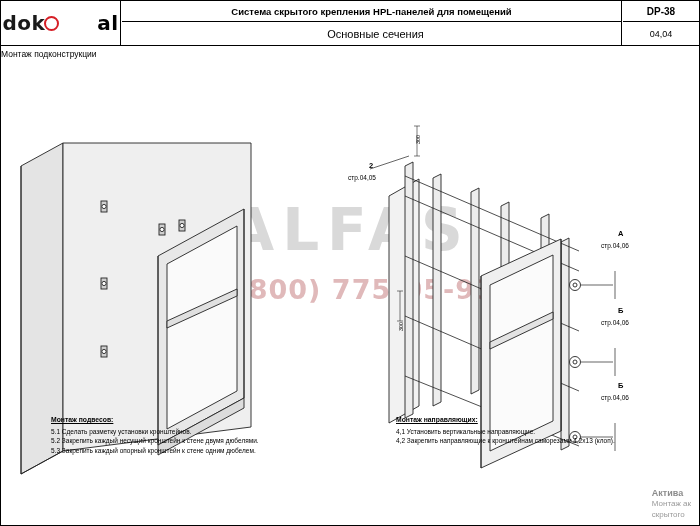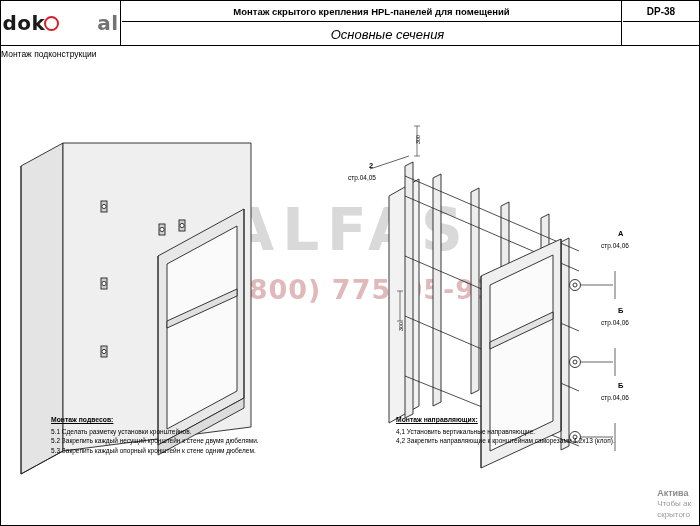--- a/index.html
+++ b/index.html
@@ -52,7 +52,7 @@
     position: relative;
   }
   .logo-accent {
-    color: #737373;
+    color: #000000;
     margin-left: 39px;
   }
   .logo-ring {

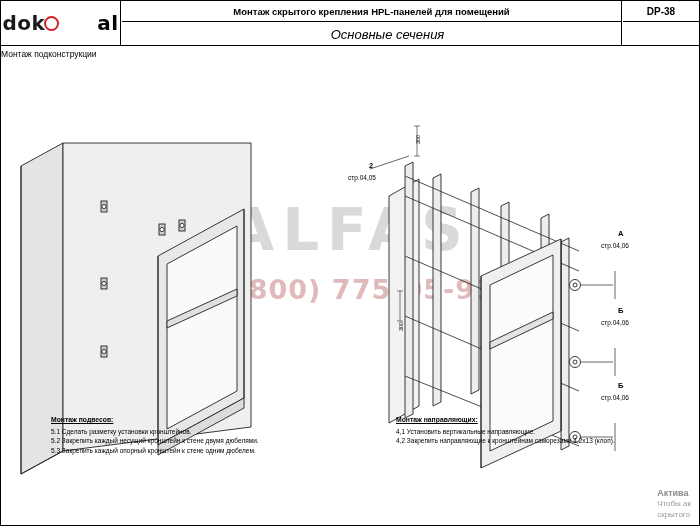--- a/index.html
+++ b/index.html
@@ -229,7 +229,7 @@
     </div>
 
     <div class="title-cell">
-      <div class="title-main">Монтаж скрытого крепления HPL-панелей для помещений</div>
+      <div class="title-main">Система скрытого крепления HPL-панелей для помещений</div>
       <div class="title-sub">Основные сечения</div>
     </div>
 

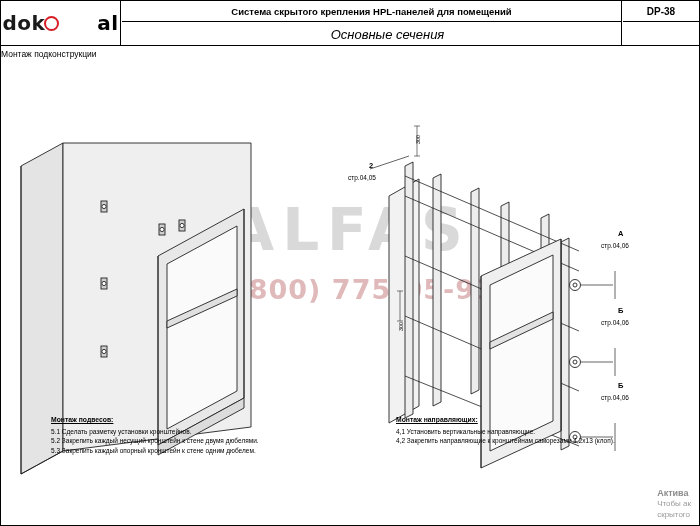--- a/index.html
+++ b/index.html
@@ -88,14 +88,13 @@
   }
   .title-sub {
     position: absolute;
-    left: 16px; top: 22px;
+    left: 4px; top: 22px;
     width: 499px;
     height: 22px;
     display: flex;
     align-items: center;
     justify-content: center;
-    font-size: 13px;
-    font-style: italic;
+    font-size: 11px;
   }
   .code-cell {
     position: absolute;

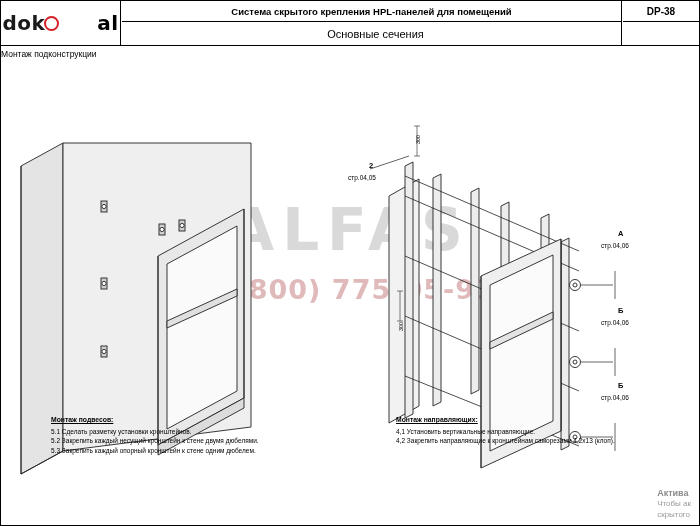--- a/index.html
+++ b/index.html
@@ -234,6 +234,7 @@
 
     <div class="code-cell">
       <div class="code-main">DP-38</div>
+      <div class="code-sub">04,04</div>
     </div>
   </div>
 

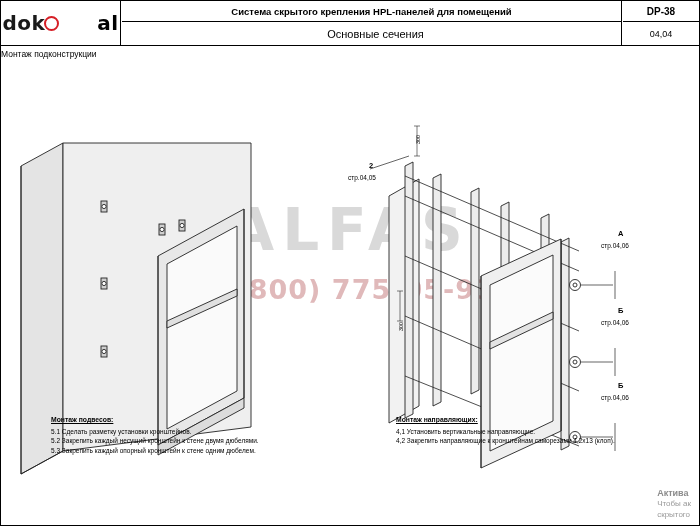--- a/index.html
+++ b/index.html
@@ -408,7 +408,7 @@
 
   <div class="activation">
     <div class="act-title">Актива</div>
-    <div>Чтобы ак</div>
+    <div>Монтаж ак</div>
     <div>скрытого</div>
   </div>
 

